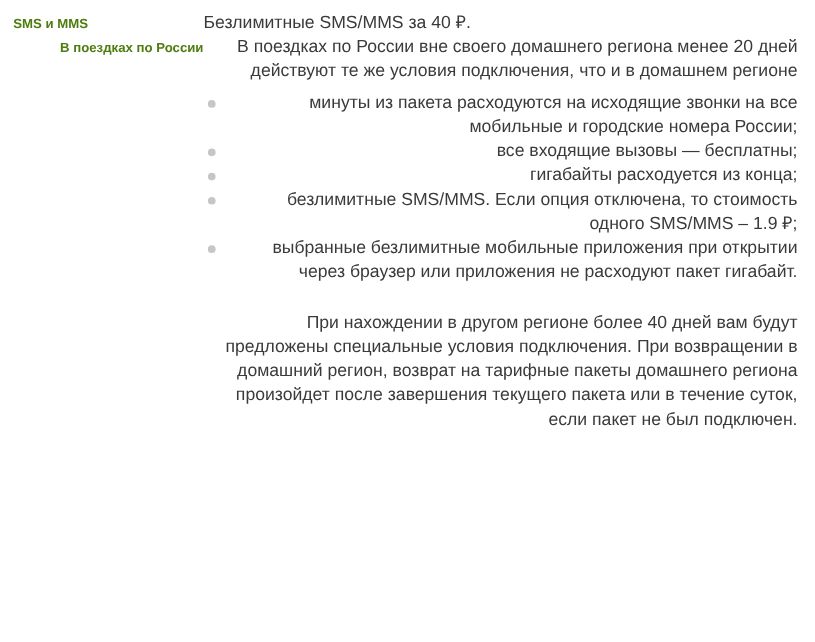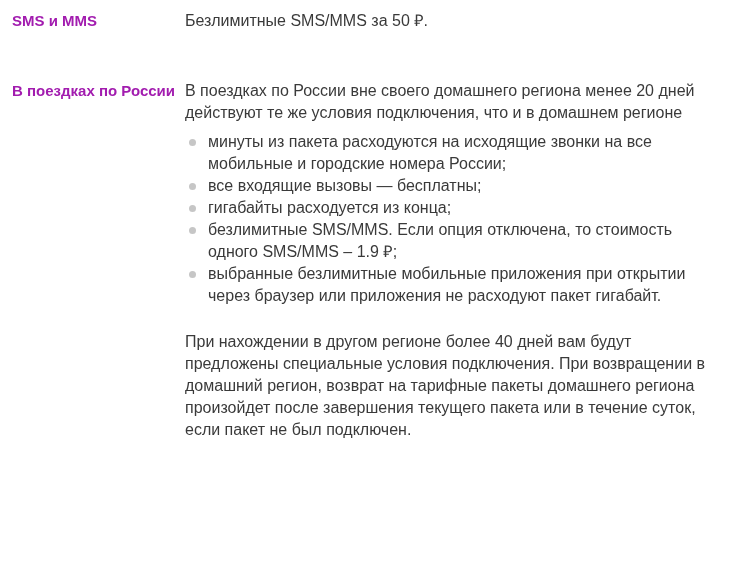--- a/index.html
+++ b/index.html
@@ -35,10 +35,10 @@
   }
   .section-label {
     margin: 0;
-    font-size: 15px;
+    font-size: 12px;
     line-height: 22px;
     font-weight: bold;
-    color: #a21caf;
+    color: #4d7c0f;
   }
   .content-col {
     flex: 0 0 540px;

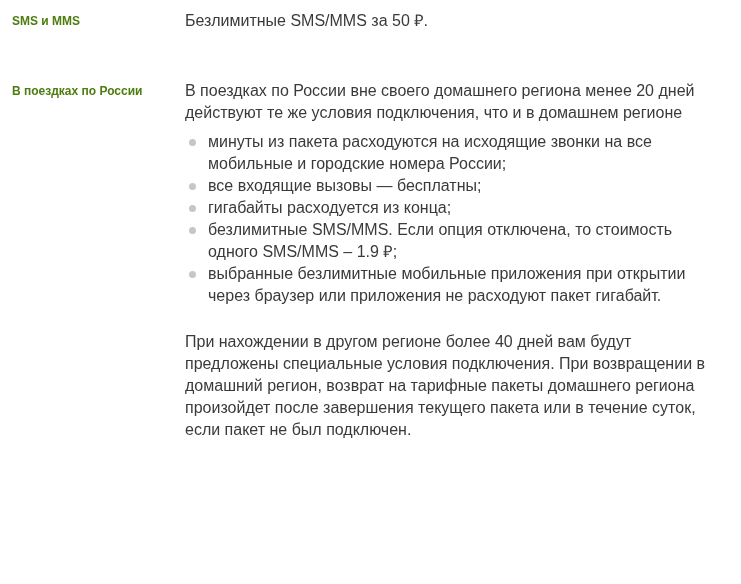--- a/index.html
+++ b/index.html
@@ -85,7 +85,7 @@
     </div>
     <div class="content-col">
       <div class="para">
-        <span class="line">Безлимитные SMS/MMS за 50 ₽.</span>
+        <span class="line">Безлимитные SMS/MMS за 40 ₽.</span>
       </div>
     </div>
   </div>

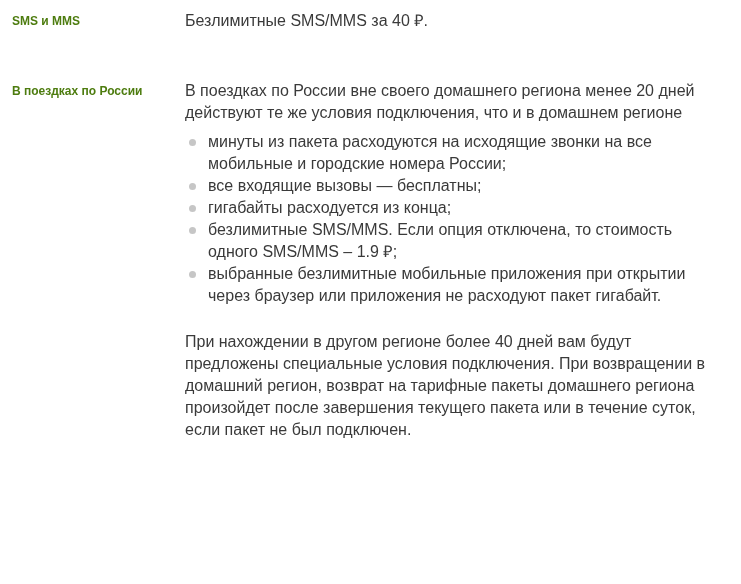--- a/index.html
+++ b/index.html
@@ -27,7 +27,7 @@
     align-items: flex-start;
   }
   .section-row + .section-row {
-    margin-top: 48px;
+    text-align: right;
   }
   .label-col {
     flex: 0 0 173px;

